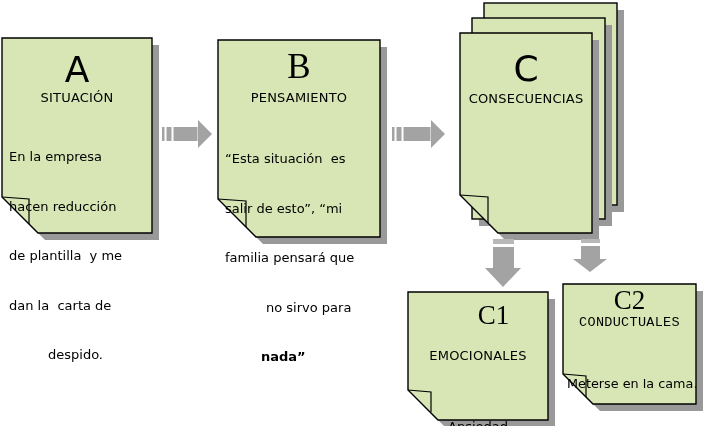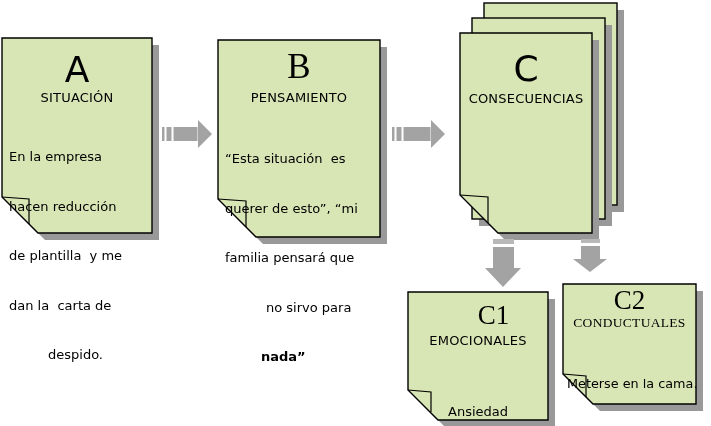--- a/index.html
+++ b/index.html
@@ -130,7 +130,7 @@
     <div class="sub-sans">PENSAMIENTO</div>
     <div class="body">
       <div class="bl">“Esta situación  es</div>
-      <div class="bl">querer de esto”, “mi</div>
+      <div class="bl">salir de esto”, “mi</div>
       <div class="bl">familia pensará que</div>
       <div class="bl ind41">no sirvo para</div>
       <div class="bl ind36">nada”</div>

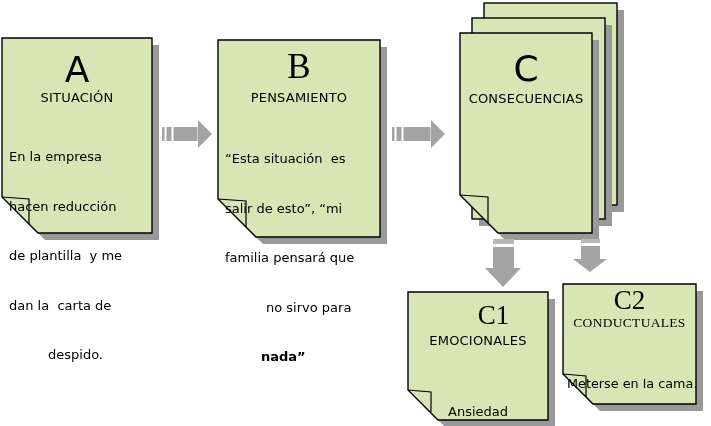--- a/index.html
+++ b/index.html
@@ -22,7 +22,7 @@
   .letter-sans  { font-family:"DejaVu Sans", sans-serif;  font-size:36px; line-height:40px; }
   .letter-serif { font-family:"Liberation Serif", serif;  font-size:35px; line-height:38px; }
   .sub-sans  { font-family:"DejaVu Sans", sans-serif; font-size:13px; line-height:15px; letter-spacing:0.2px; }
-  .sub-serif { font-family:Liberation Serif, serif; font-size:13.5px; line-height:15px; letter-spacing:0.3px; }
+  .sub-serif { font-family:Liberation Mono, monospace; font-size:13.5px; line-height:15px; letter-spacing:0.3px; }
   .body { font-size:13px; line-height:16.5px; text-align:left; white-space:pre; }
   .bl { white-space:pre; }
 

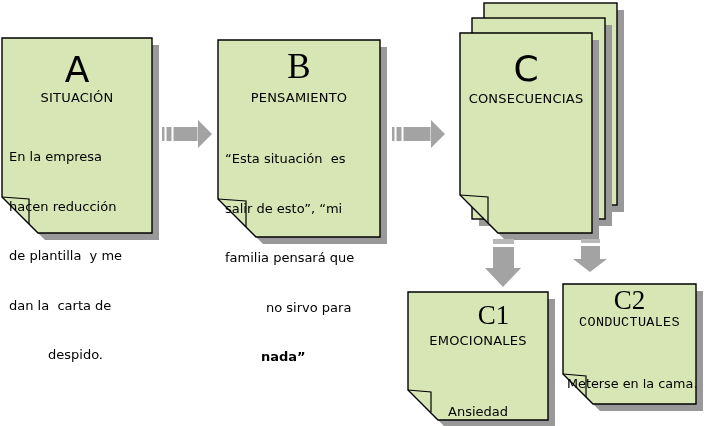--- a/index.html
+++ b/index.html
@@ -45,7 +45,7 @@
   
   .ct-c1 { left:408px; top:292px; width:140px; }
   .ct-c1 .letter-serif { font-size:27px; line-height:30px; margin-top:8px;padding-left:31px; }
-  .ct-c1 .sub-sans { margin-top:3px; }
+  .ct-c1 .sub-sans { margin-top:18px; }
   .ct-c1 .body { margin-top:21px; text-align:center; line-height:17px; }
   
   .ct-c2 { left:563px; top:284px; width:133px; }

